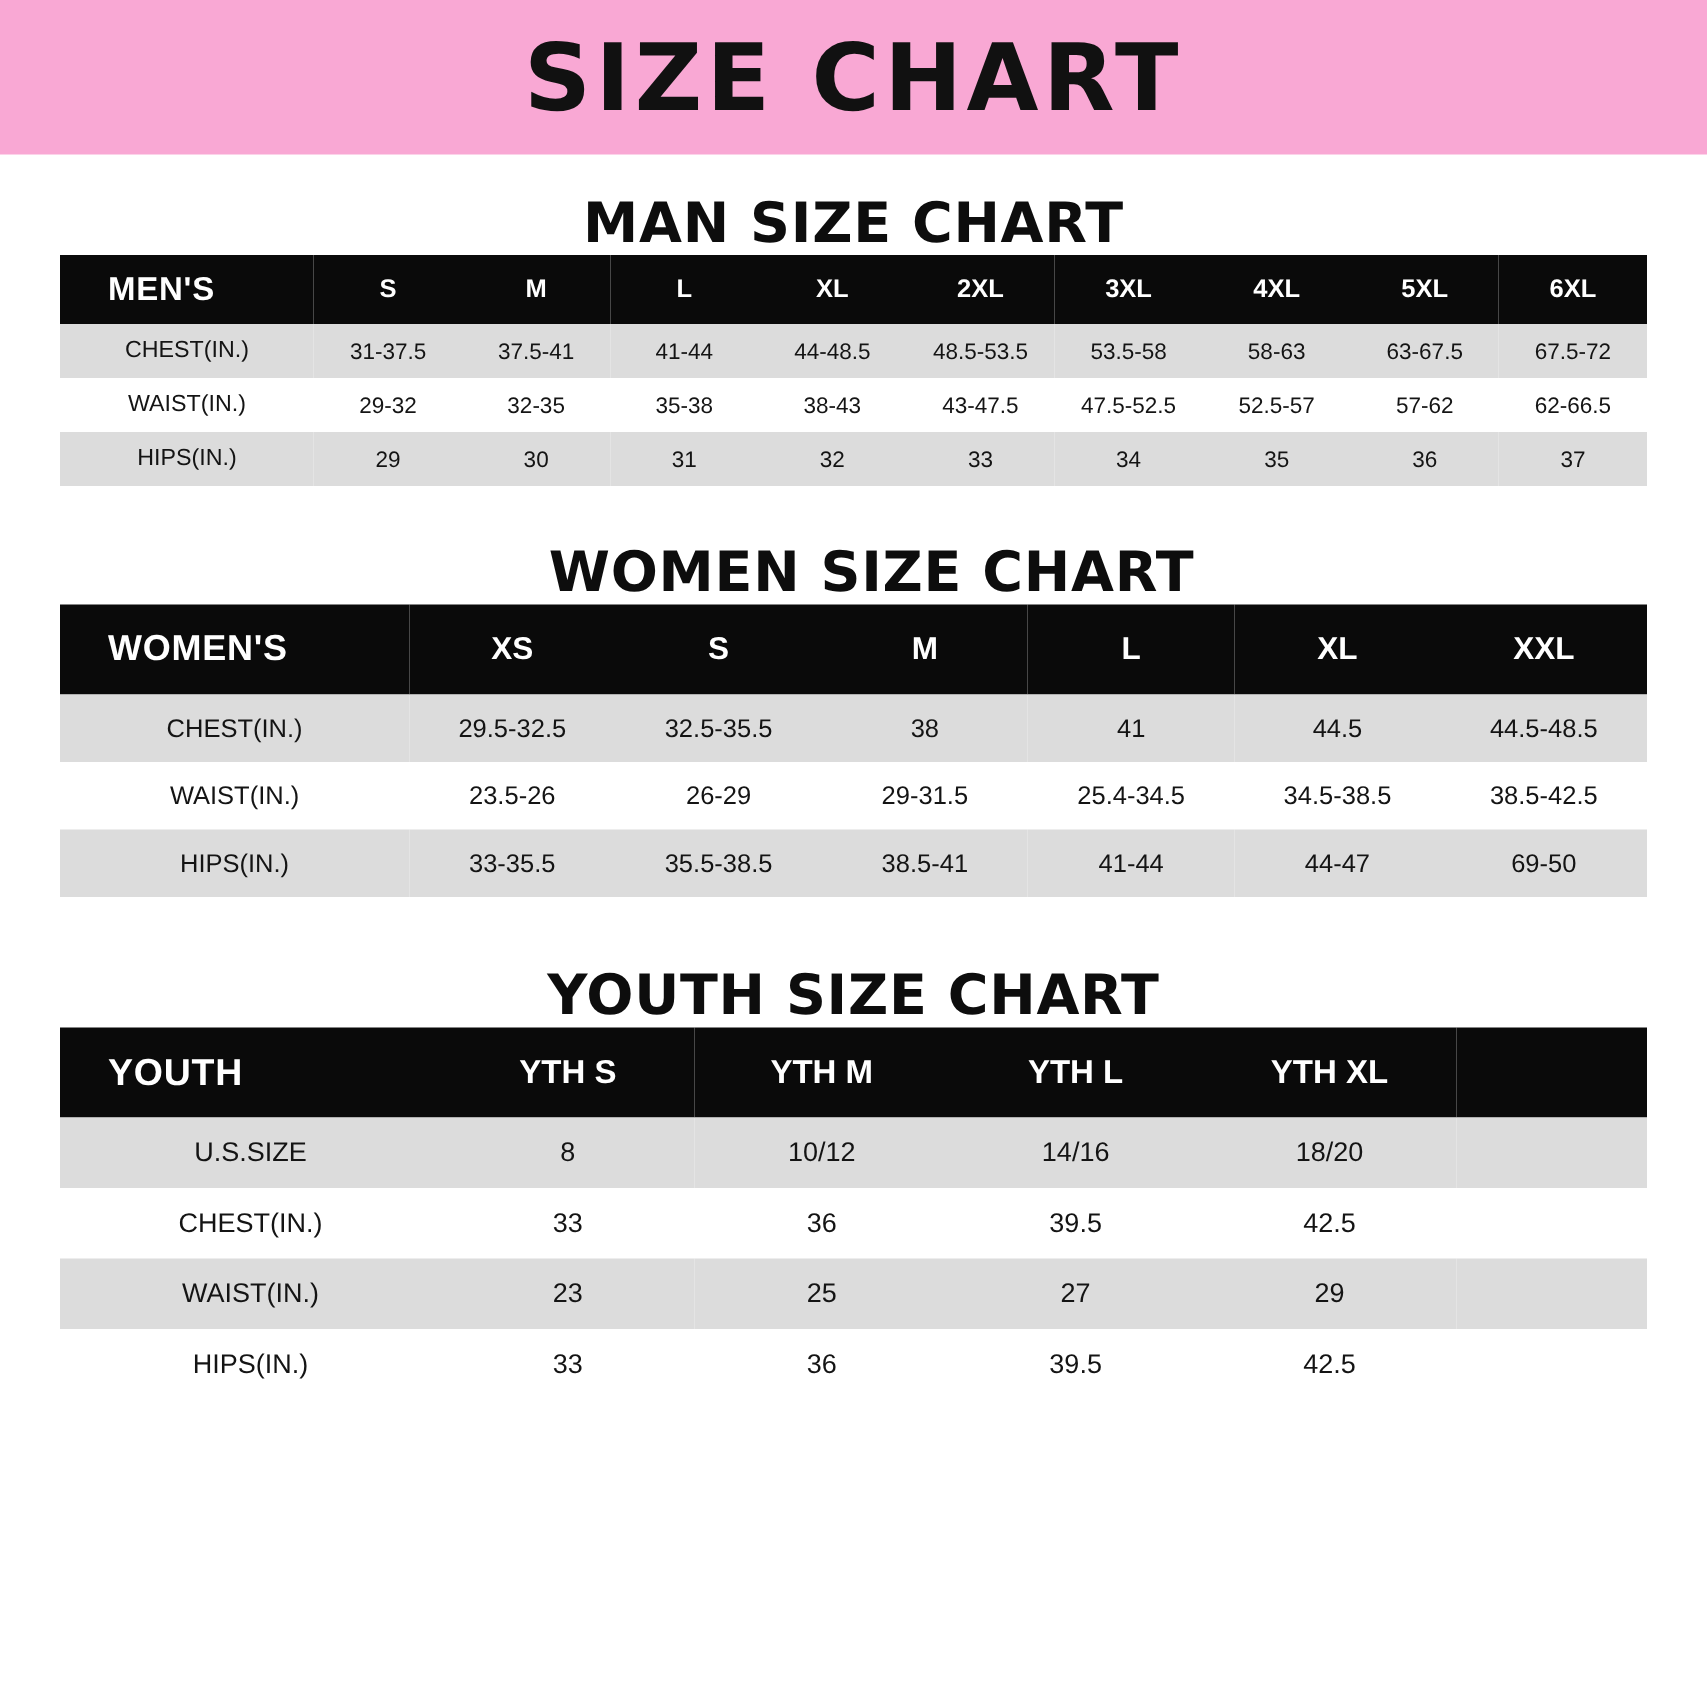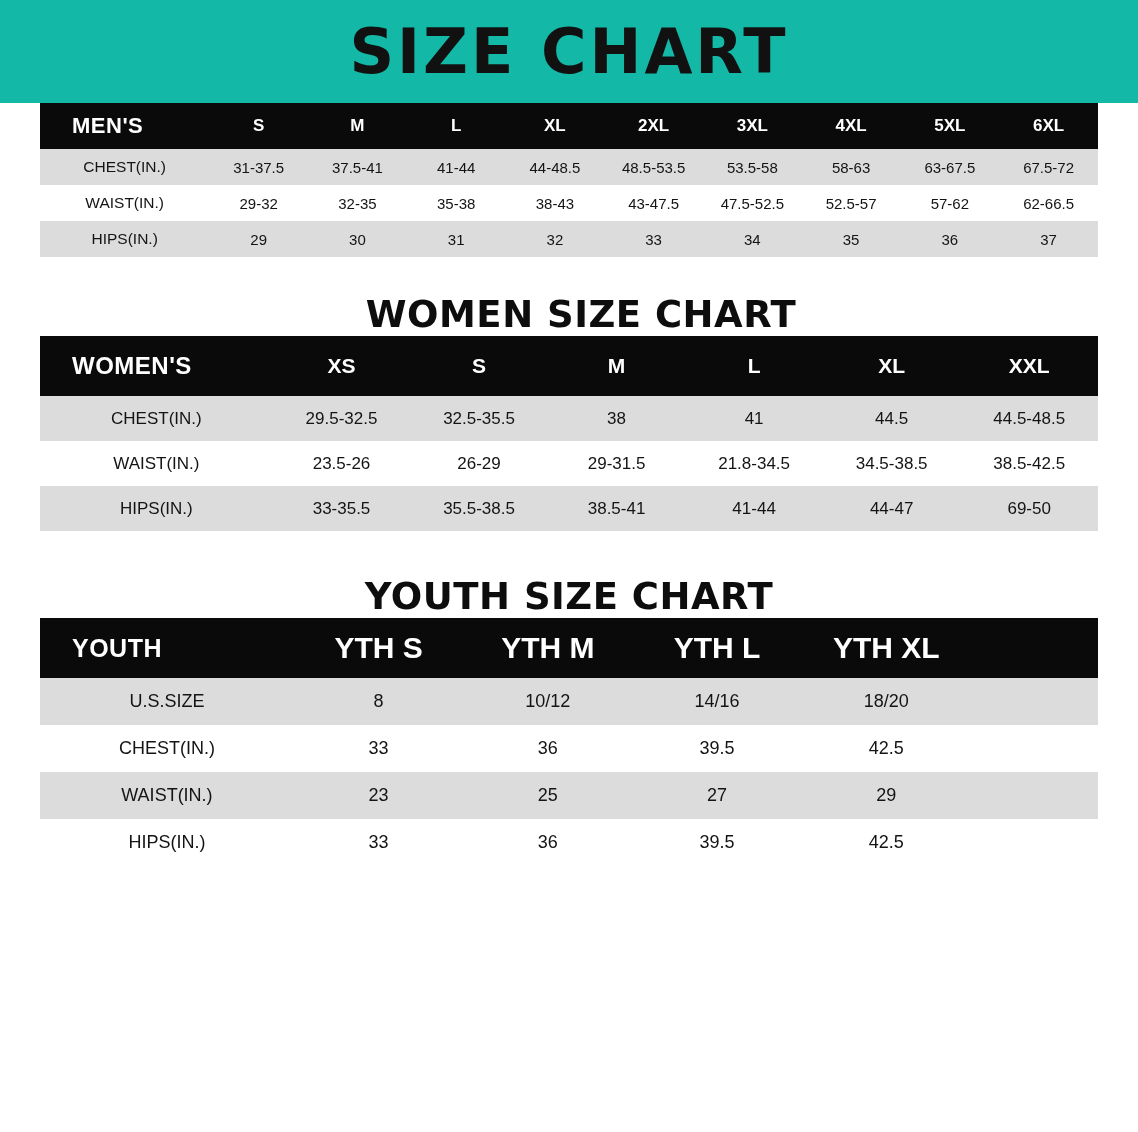--- a/index.html
+++ b/index.html
@@ -23,7 +23,7 @@
 
   
   .banner {
-    background: #14b8a6;
+    background: #f9a8d4;
     height: 103px;
     display: flex;
     align-items: center;

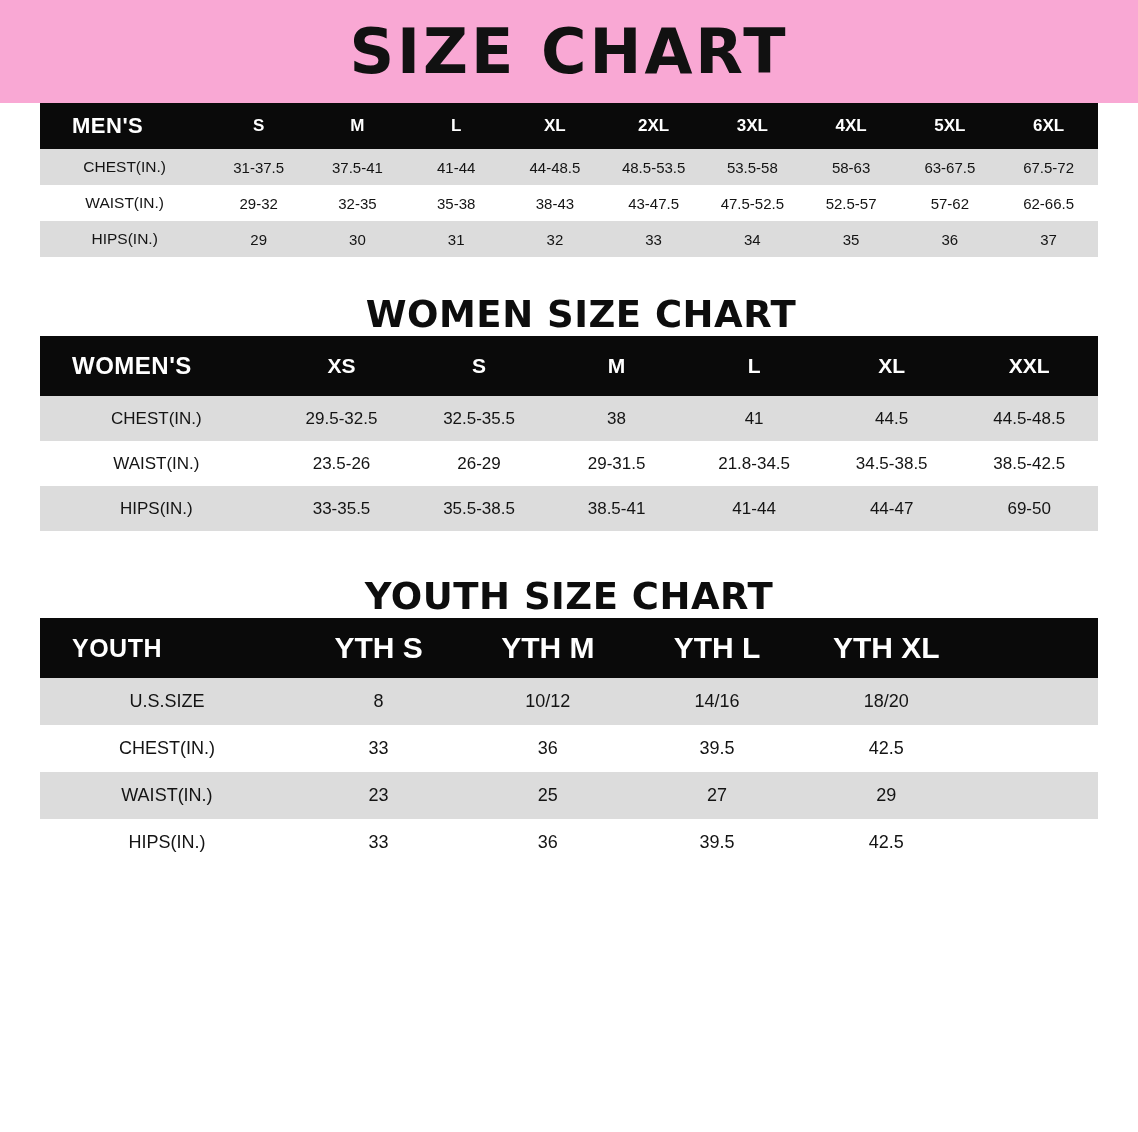--- a/index.html
+++ b/index.html
@@ -133,6 +133,7 @@
     <div class="banner-title">SIZE CHART</div>
   </div>
 
+  <div class="section-title man">MAN SIZE CHART</div>
 
   <div class="table-wrap">
     <table class="size-table men-table">

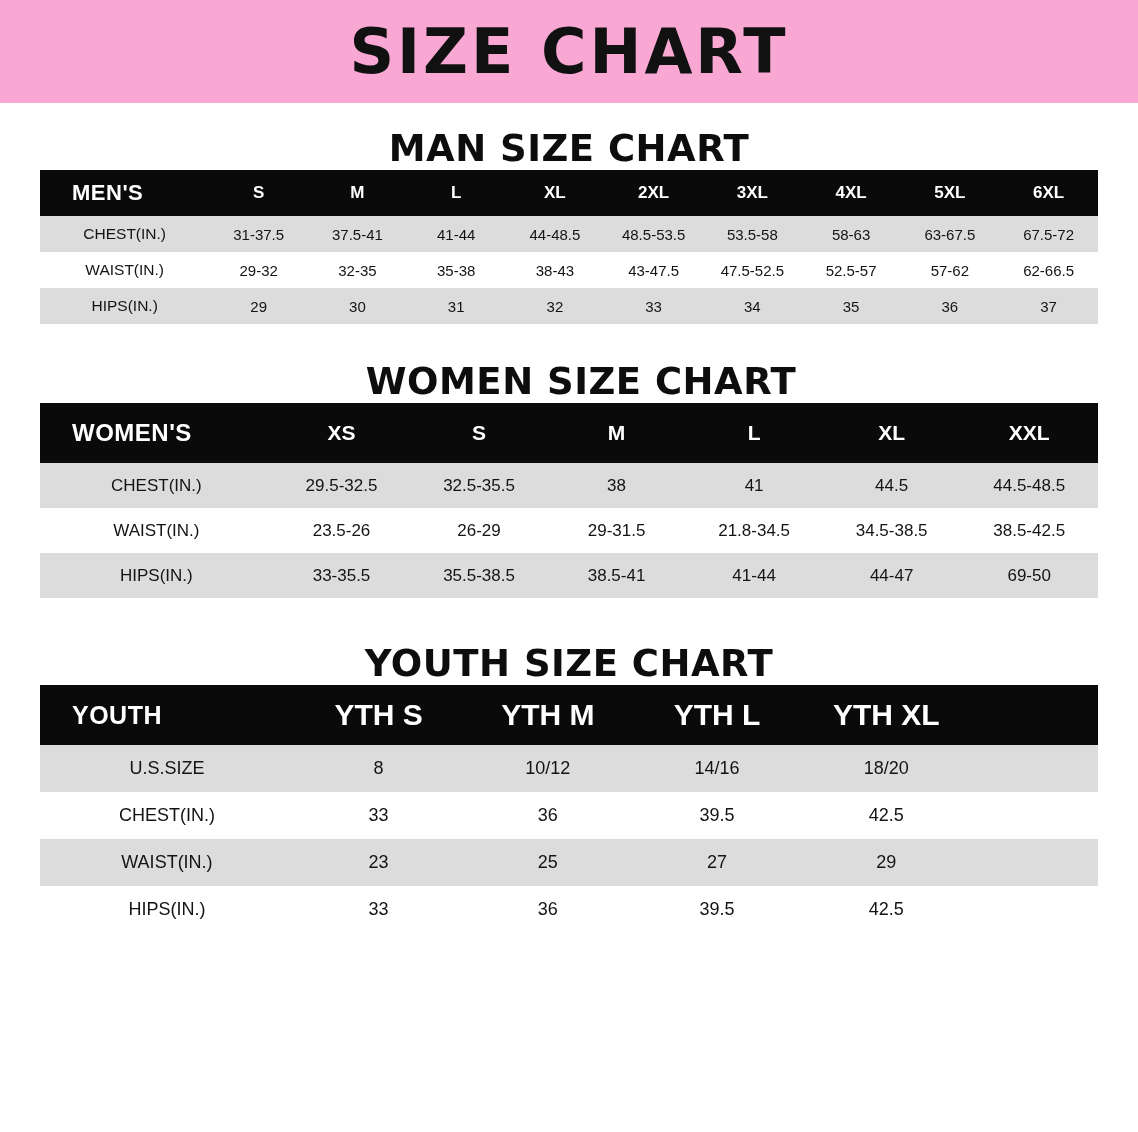--- a/index.html
+++ b/index.html
@@ -243,7 +243,7 @@
           <td>23.5-26</td>
           <td>26-29</td>
           <td>29-31.5</td>
-          <td>21.8-34.5</td>
+          <td>25.4-34.5</td>
           <td>34.5-38.5</td>
           <td>38.5-42.5</td>
         </tr>

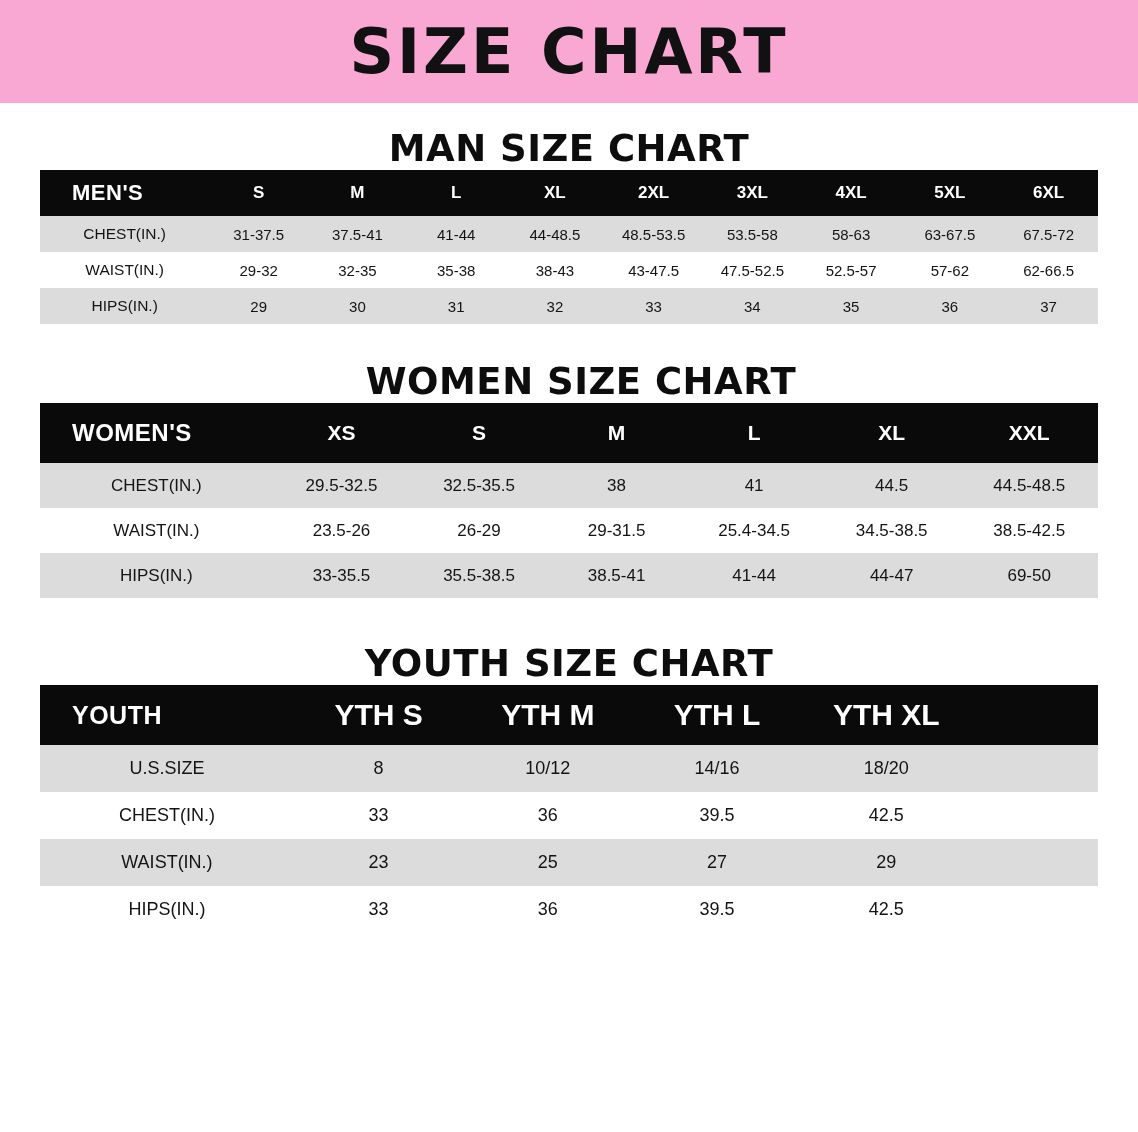--- a/index.html
+++ b/index.html
@@ -107,7 +107,7 @@
   .women-table .row-label { font-size: 17px; }
 
   
-  .youth-table thead th { font-size: 30px; height: 58px; }
+  .youth-table thead th { font-size: 22px; height: 58px; }
   .youth-table .hdr-label { font-size: 25px; }
   .youth-table tbody td { font-size: 18px; height: 45px; }
   .youth-table .row-label { font-size: 18px; }

